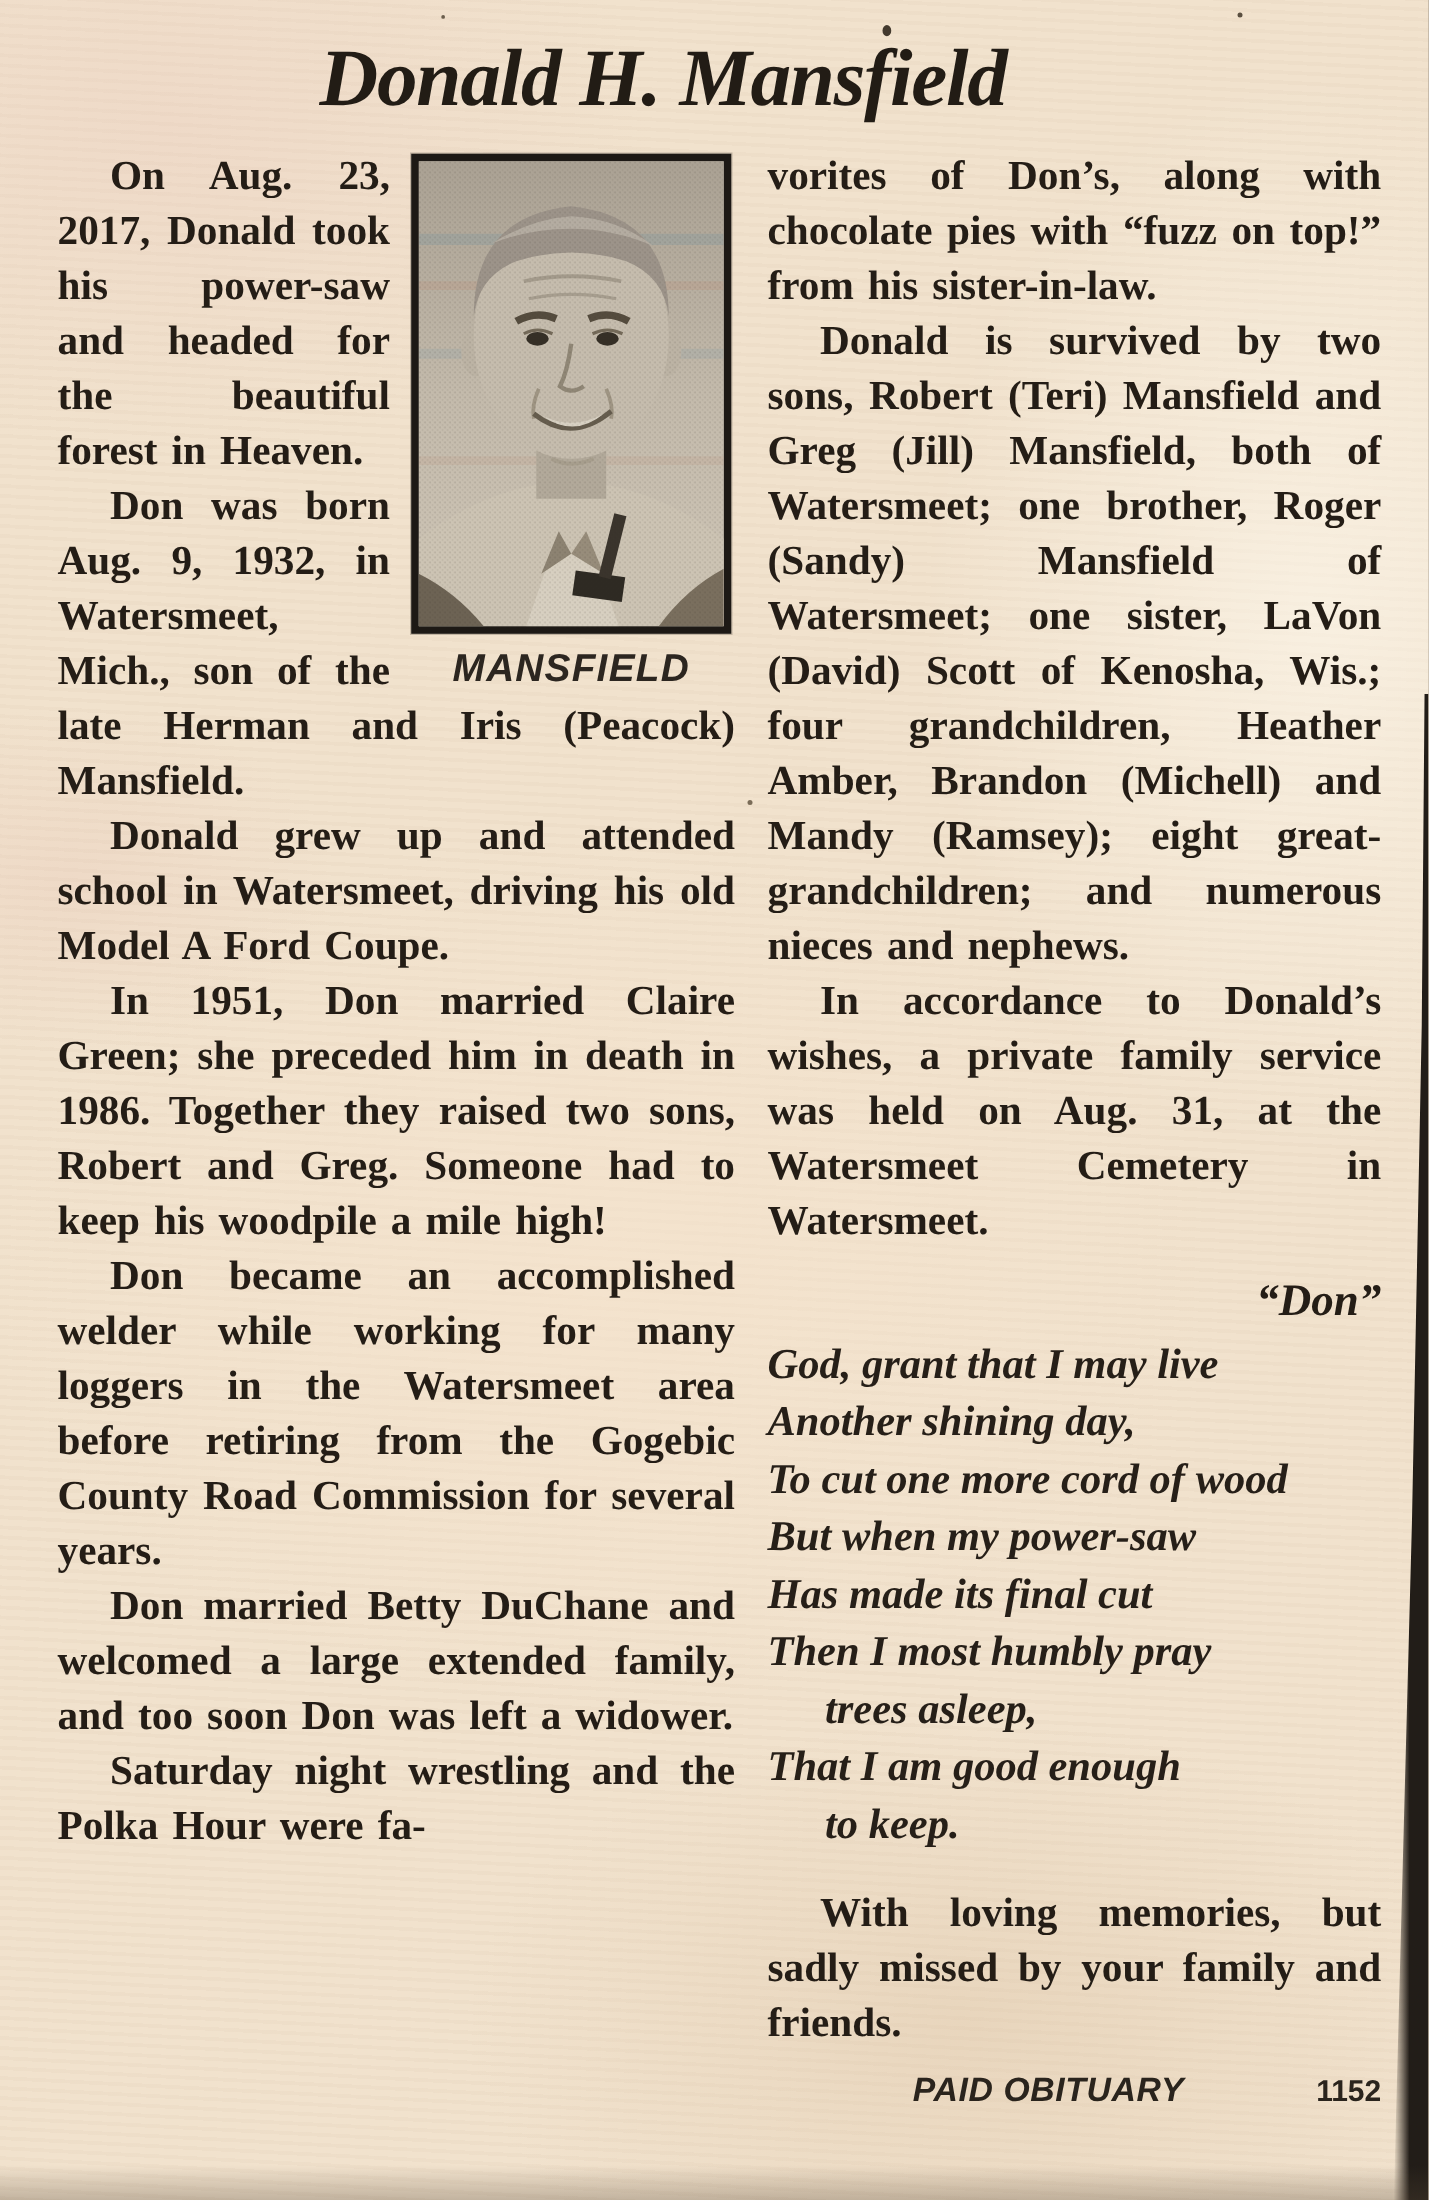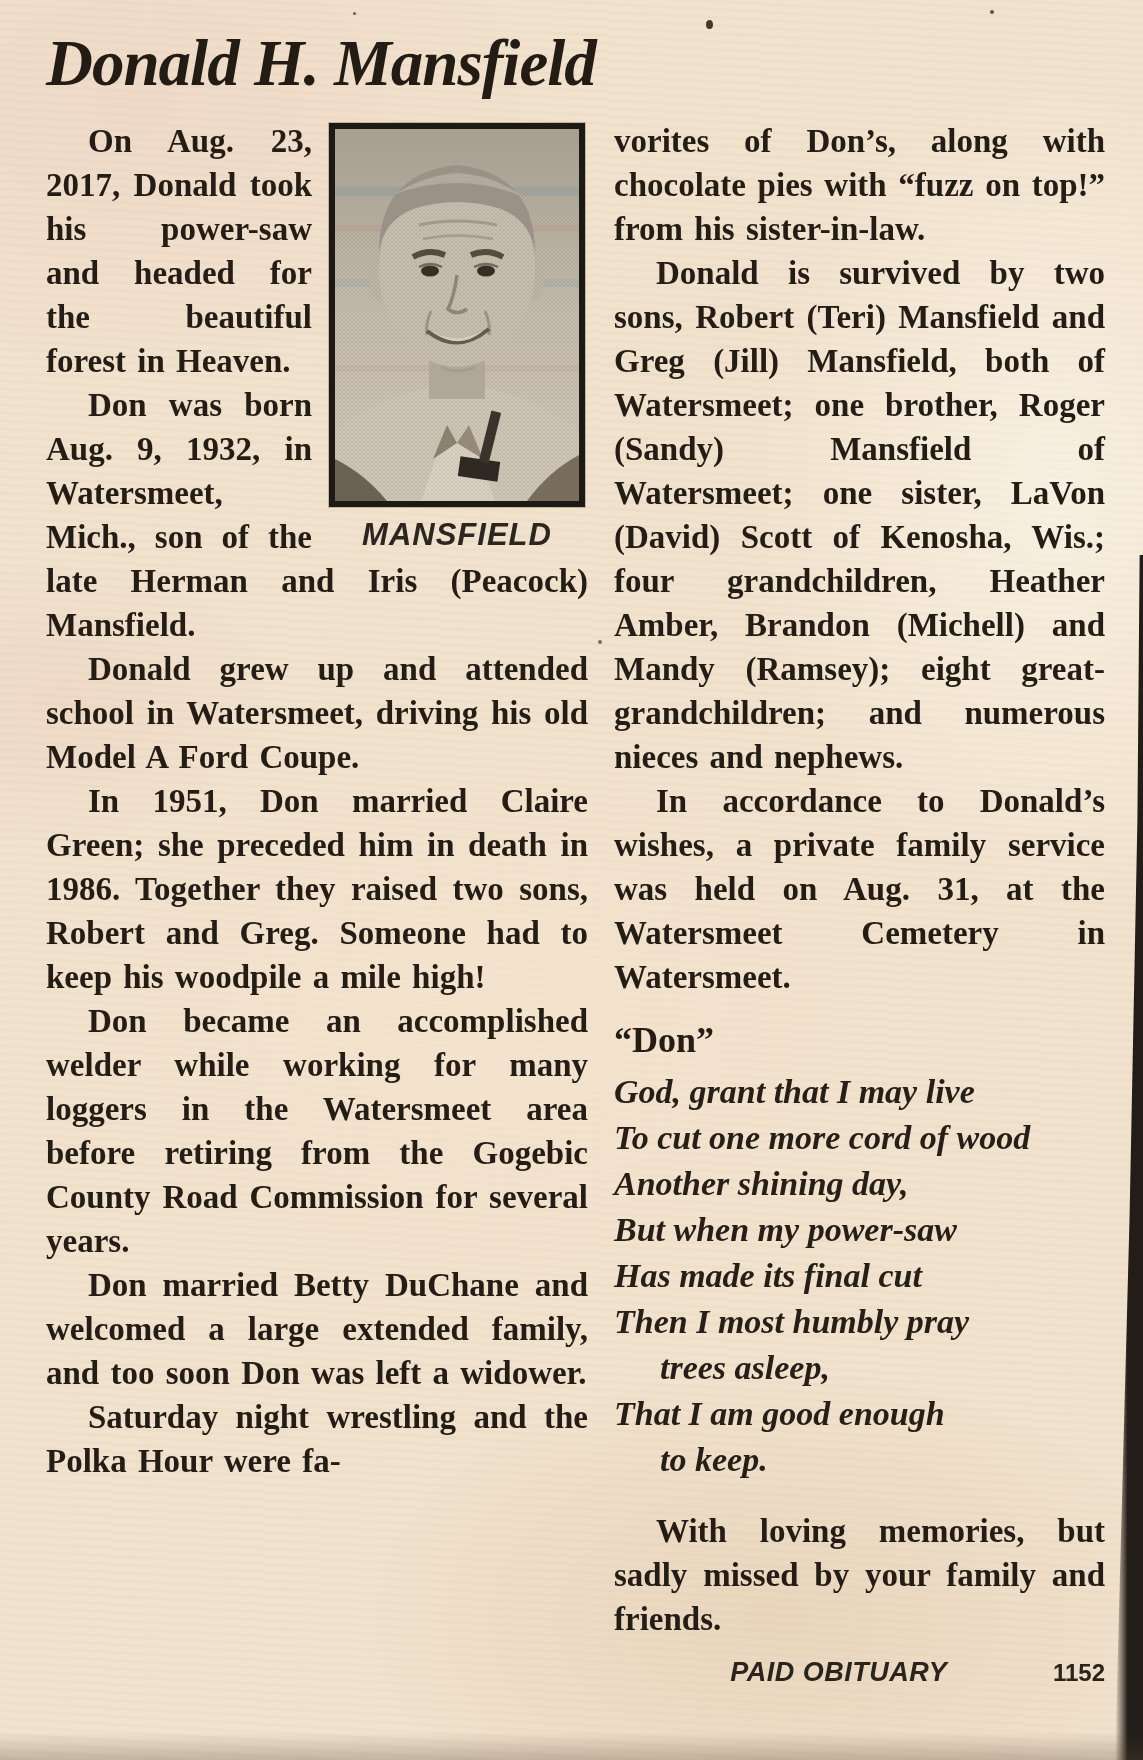--- a/index.html
+++ b/index.html
@@ -27,7 +27,7 @@
   }
   h1.title{
     margin:0;padding:26px 90px 18px 0;
-    text-align:left;
+    text-align:center;
     font-style:italic;font-weight:700;
     font-size:65px;letter-spacing:-1px;
     color:#221c15;

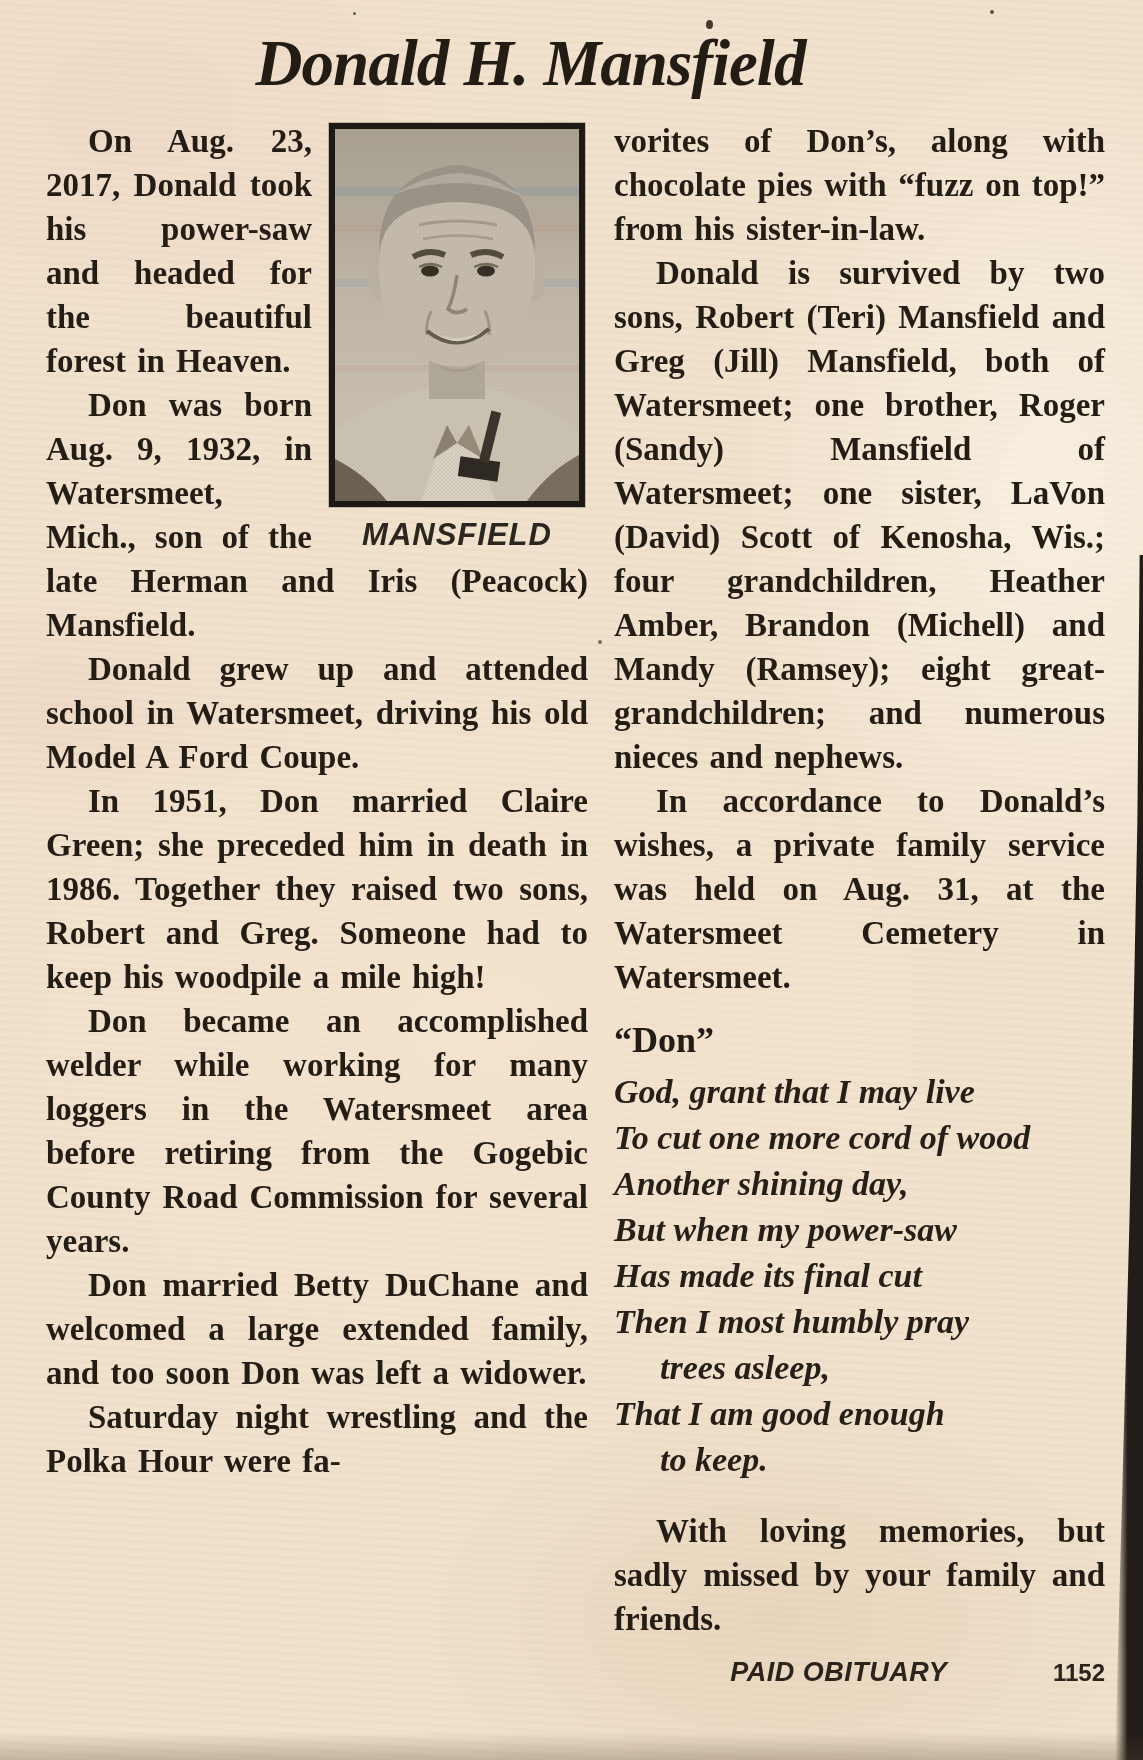--- a/index.html
+++ b/index.html
@@ -60,8 +60,8 @@
     color:#2c2620;
   }
   .poem-title{
-    margin:20px 0 8px 0;text-align:left;
-    font-size:36px;font-weight:700;color:#241d16;
+    margin:20px 0 8px 0;text-align:right;
+    font-size:36px;font-weight:700;color:#241d16;font-style:italic;
   }
   .poem{margin:2px 0 6px 0;}
   .poem-line{

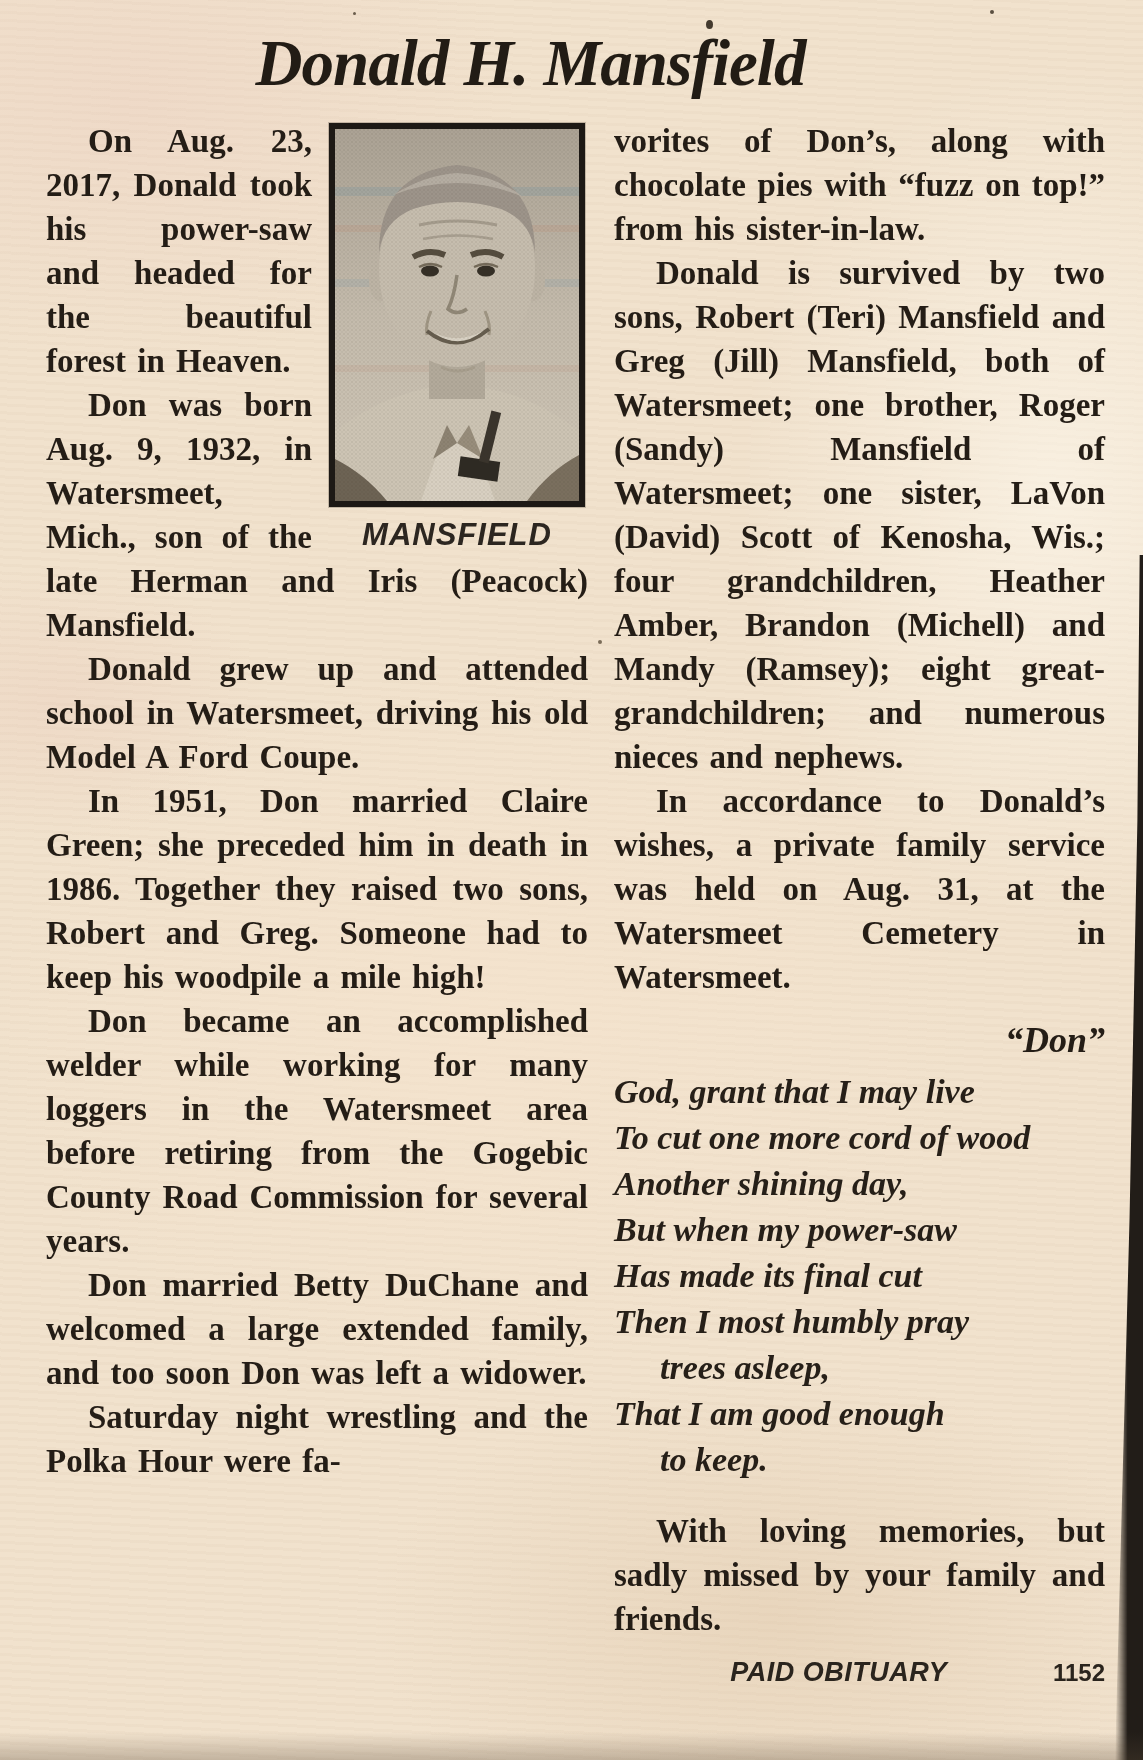--- a/index.html
+++ b/index.html
@@ -192,8 +192,8 @@
 
       <div class="poem">
         <div class="poem-line">God, grant that I may live</div>
+        <div class="poem-line">Another shining day,</div>
         <div class="poem-line">To cut one more cord of wood</div>
-        <div class="poem-line">Another shining day,</div>
         <div class="poem-line">But when my power-saw</div>
         <div class="poem-line">Has made its final cut</div>
         <div class="poem-line">Then I most humbly pray</div>

